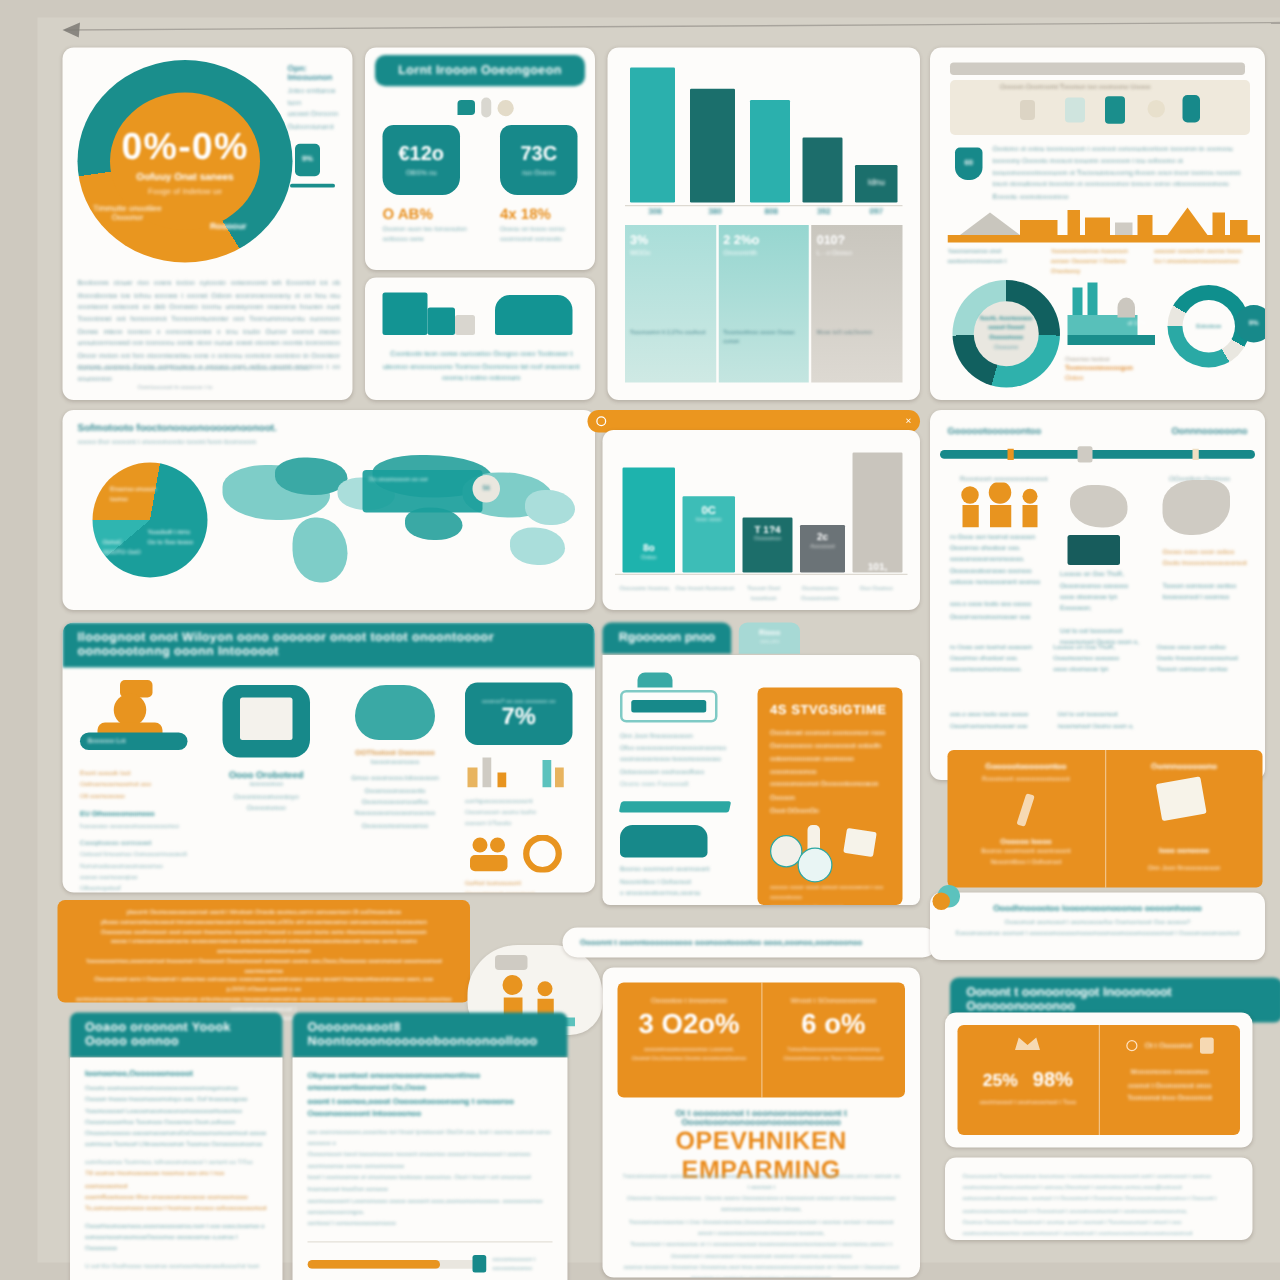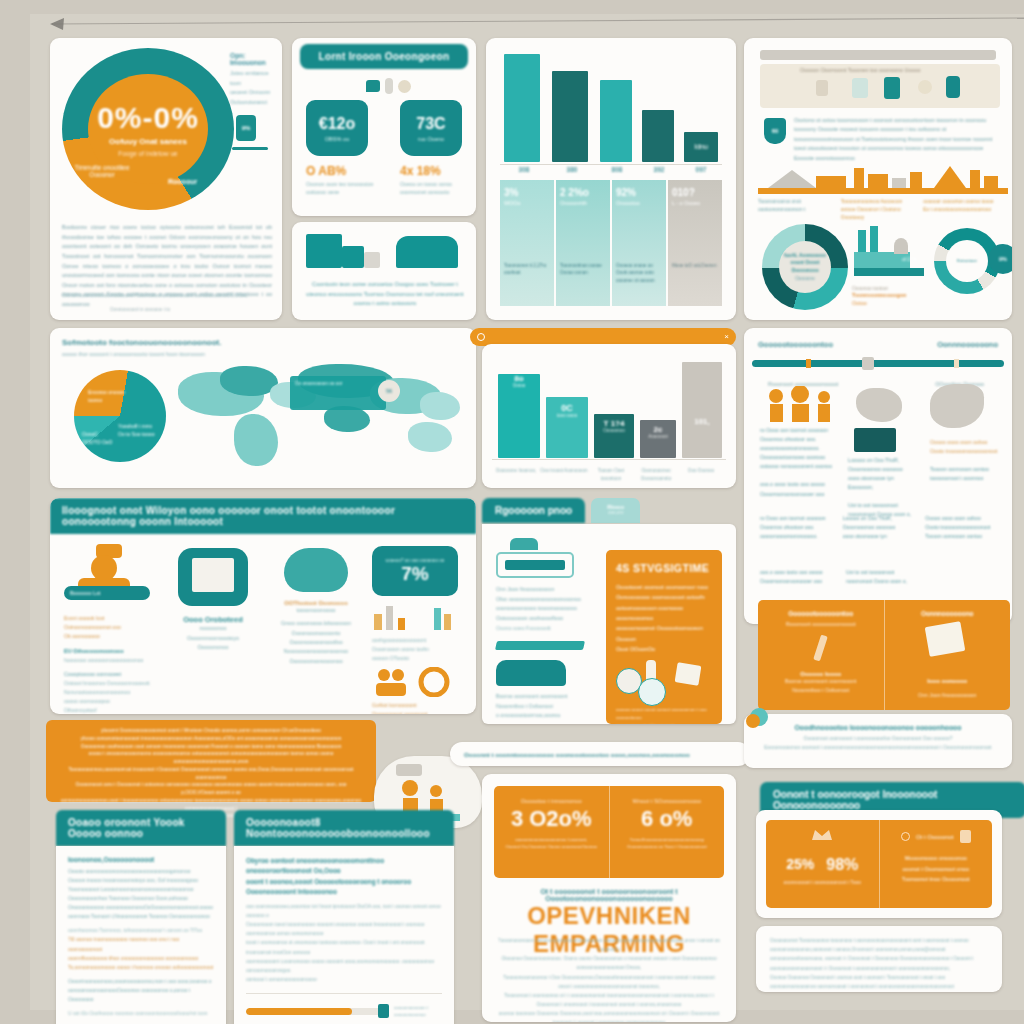--- a/index.html
+++ b/index.html
@@ -168,11 +168,6 @@
         <div class="blurtext" style="font-size:5.4px;color:#fff;margin-top:2px;">Onooonrtth</div>
         <div class="blurtext" style="font-size:4.6px;color:#3d7f88;margin-top:56px;line-height:1.6;">Tooonoottnoo ooooe Ooouo oonon</div>
       </div>
-      <div style="flex:1;background:linear-gradient(#9ed8d3,#cfe9e5);padding:7px 4px;">
-        <div class="blursoft" style="font-size:10px;font-weight:bold;color:#fff;">92%</div>
-        <div class="blurtext" style="font-size:5.4px;color:#fff;margin-top:2px;">Onoootoo</div>
-        <div class="blurtext" style="font-size:4.6px;color:#3d7f88;margin-top:56px;line-height:1.6;">Oooeoo onooe oo Oook ooonoe ooto ooooree ot ooooon</div>
-      </div>
       <div style="flex:1;background:linear-gradient(#c9c6be,#ddd9d2);padding:7px 4px;">
         <div class="blursoft" style="font-size:10px;font-weight:bold;color:#fff;">010?</div>
         <div class="blurtext" style="font-size:5.4px;color:#fff;margin-top:2px;">L - o Oooeo</div>

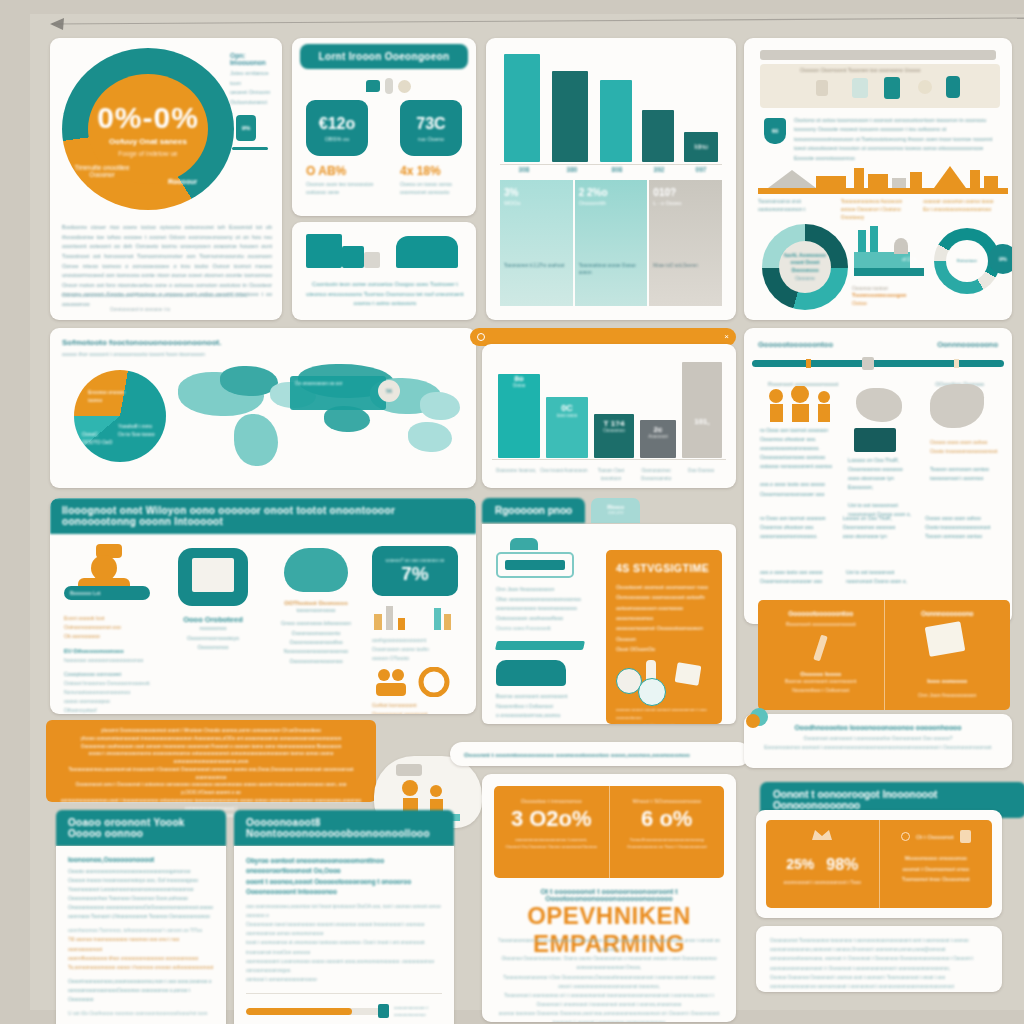--- a/index.html
+++ b/index.html
@@ -280,7 +280,7 @@
   </div>
   <div class="card" style="left:452px;top:330px;width:254px;height:144px;">
     <div style="position:absolute;left:10px;bottom:30px;width:234px;height:96px;">
-      <div class="bar" style="left:6px;width:42px;height:88%;background:#1eb3ad;display:flex;align-items:flex-start;justify-content:center;">
+      <div class="bar" style="left:6px;width:42px;height:88%;background:#1eb3ad;display:flex;align-items:flex-end;justify-content:center;">
         <div style="text-align:center;padding-bottom:10px;">
           <div class="blursoft" style="font-size:8px;color:#fff;font-weight:bold;">8o</div>
           <div class="blurtext" style="font-size:4.6px;color:#e5f7f5;">Ootoo</div>

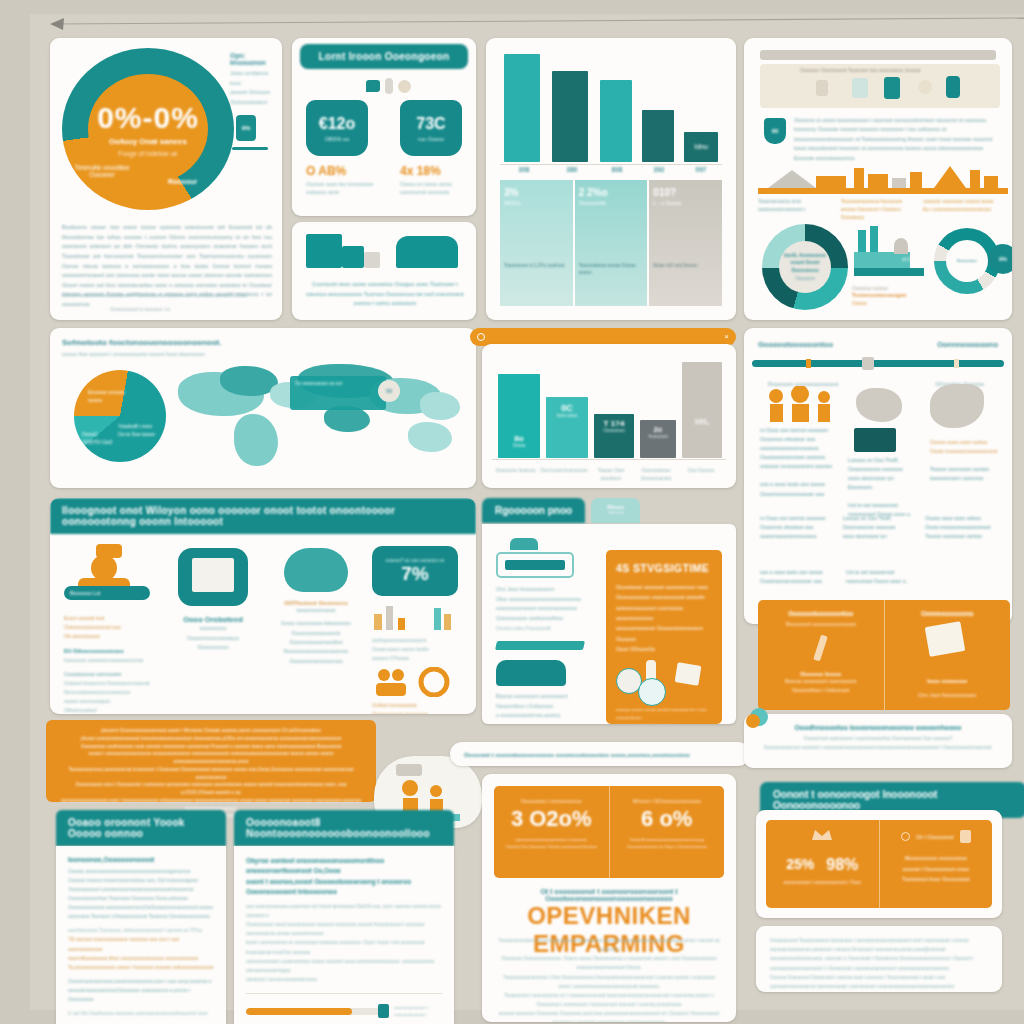--- a/index.html
+++ b/index.html
@@ -304,7 +304,7 @@
           <div class="blurtext" style="font-size:4.6px;color:#dcdedd;">Aoooooot</div>
         </div>
       </div>
-      <div class="bar" style="left:190px;width:40px;height:100%;background:#c9c5bd;display:flex;align-items:center;justify-content:center;">
+      <div class="bar" style="left:190px;width:40px;height:100%;background:#c9c5bd;display:flex;align-items:flex-end;justify-content:center;">
         <div style="text-align:center;padding-top:22px;">
           <div class="blursoft" style="font-size:8px;color:#fff;font-weight:bold;">101,</div>
         </div>

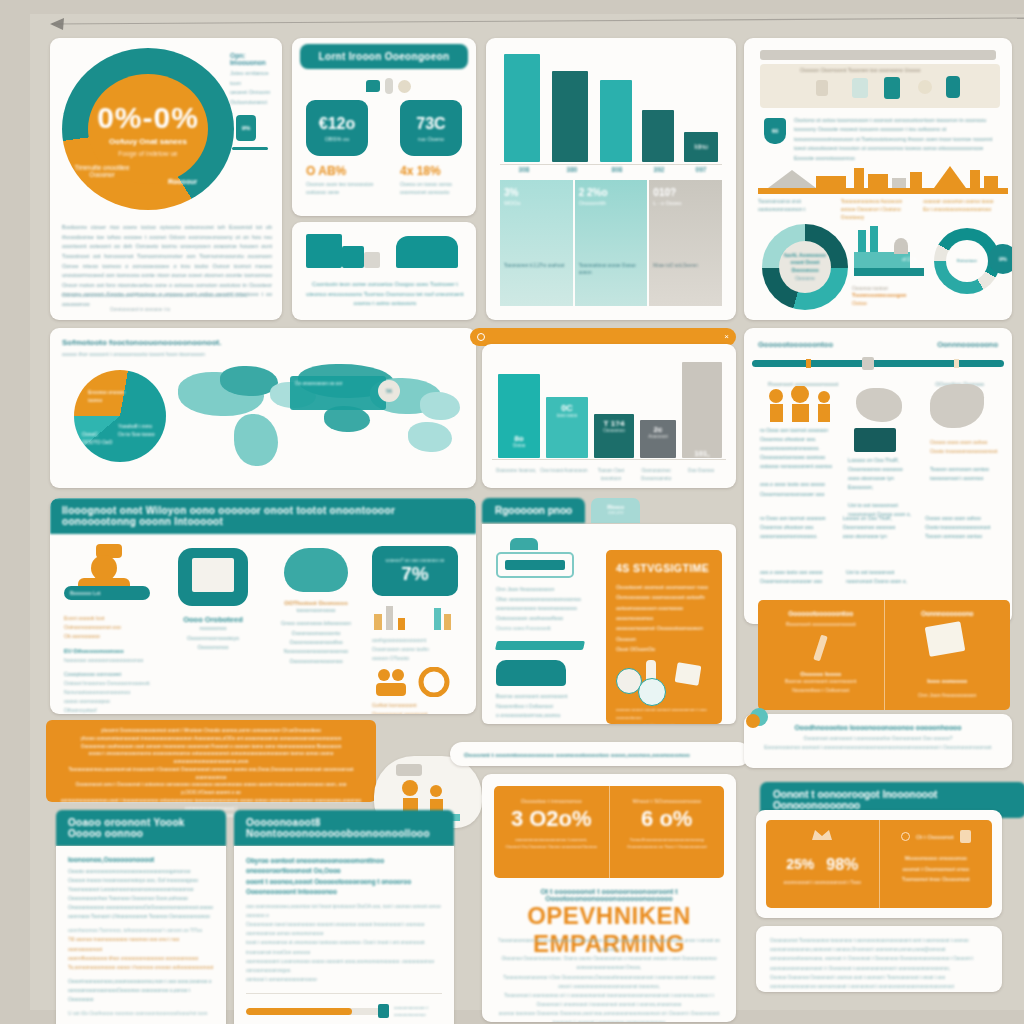--- a/index.html
+++ b/index.html
@@ -40,7 +40,7 @@
   }
   .pillrow { background: #eb961f; border-radius: 14px; }
   .bigpct { font-size: 30px; font-weight: bold; color: #ffffff; letter-spacing: 1px; }
-  .bigpct-o { font-size: 24px; font-weight: bold; color: #e98c1f; }
+  .bigpct-o { font-size: 20px; font-weight: bold; color: #e98c1f; }
   .statnum { font-size: 22px; font-weight: bold; color: #ffffff; }
   .teal-badge {
     background: #17898a; color: #fff; border-radius: 10px;

